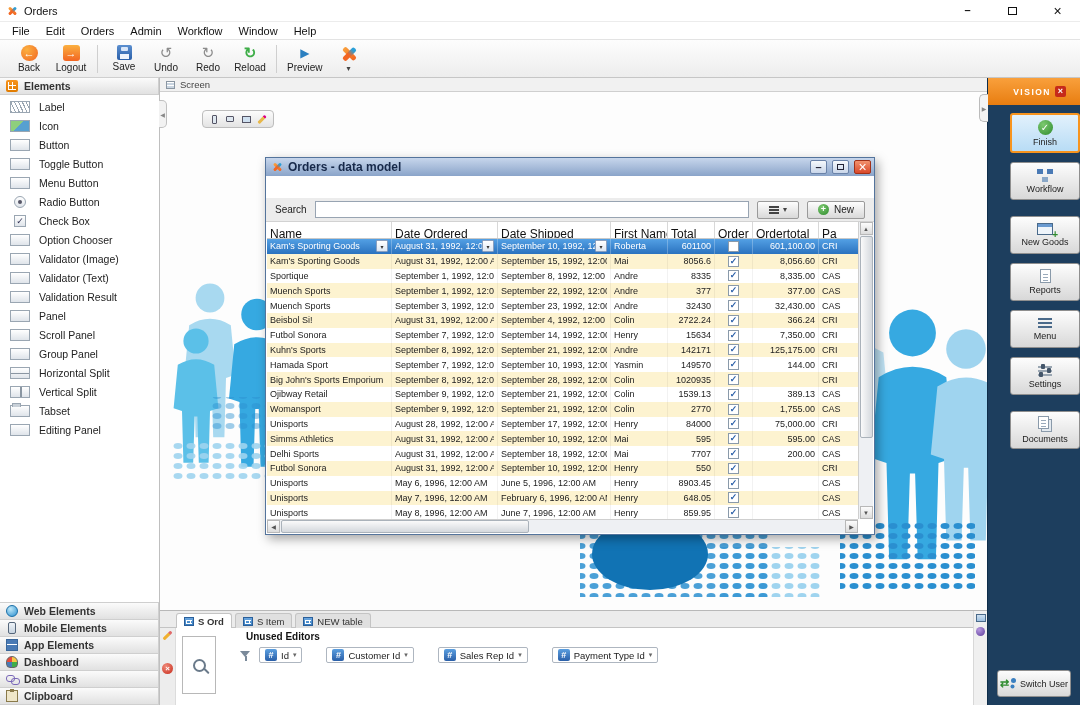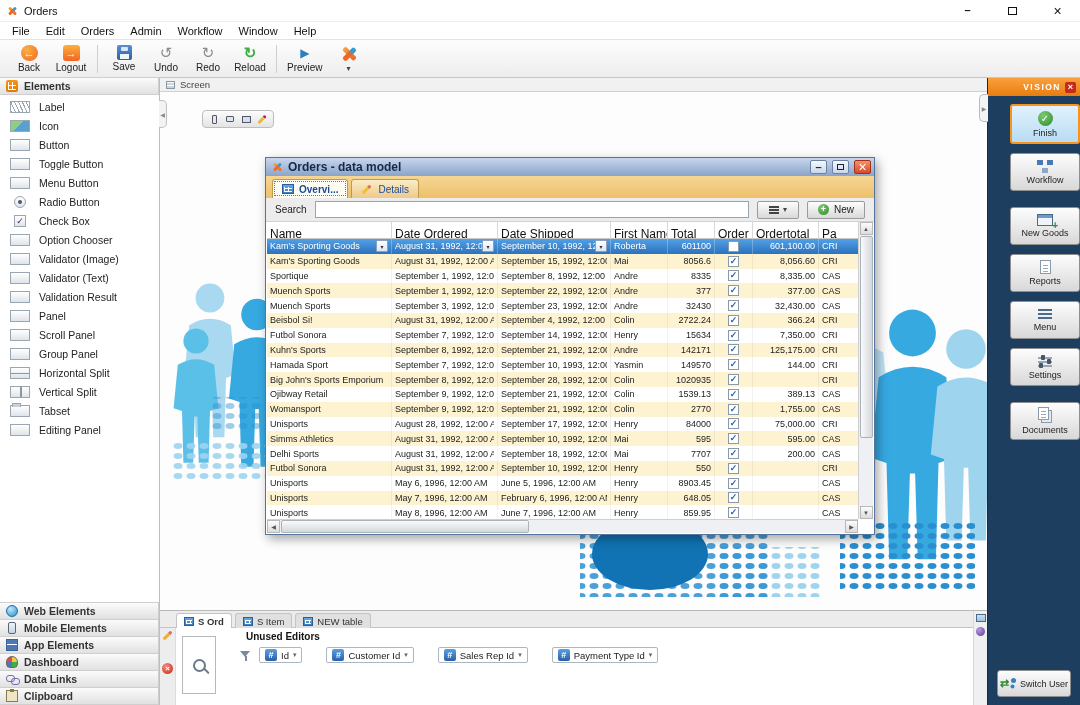--- a/index.html
+++ b/index.html
@@ -175,7 +175,7 @@
 
   
   #vision{width:93px;flex:0 0 93px;background:var(--vision-navy);display:flex;flex-direction:column;align-items:center;position:relative;border-left:1px solid #0e2d4a}
-  #vision-header{height:18px;width:100%;background:linear-gradient(#f9a03c,#e87d10);display:flex;align-items:center;justify-content:flex-end;gap:4px;padding:0 4px 0 6px}
+  #vision-header{height:27px;width:100%;background:linear-gradient(#f9a03c,#e87d10);display:flex;align-items:center;justify-content:flex-end;gap:4px;padding:0 14px 0 6px}
   #vision-header .v-title{color:#fff;font-size:8.5px;font-weight:bold;letter-spacing:1.5px}
   .vision-x{width:11px;height:11px;background:#c62a1a;border-radius:2px;position:relative;flex:0 0 auto}
   .vision-x::before{content:"×";position:absolute;inset:0;color:#fff;font-size:9px;line-height:11px;text-align:center;font-weight:bold}

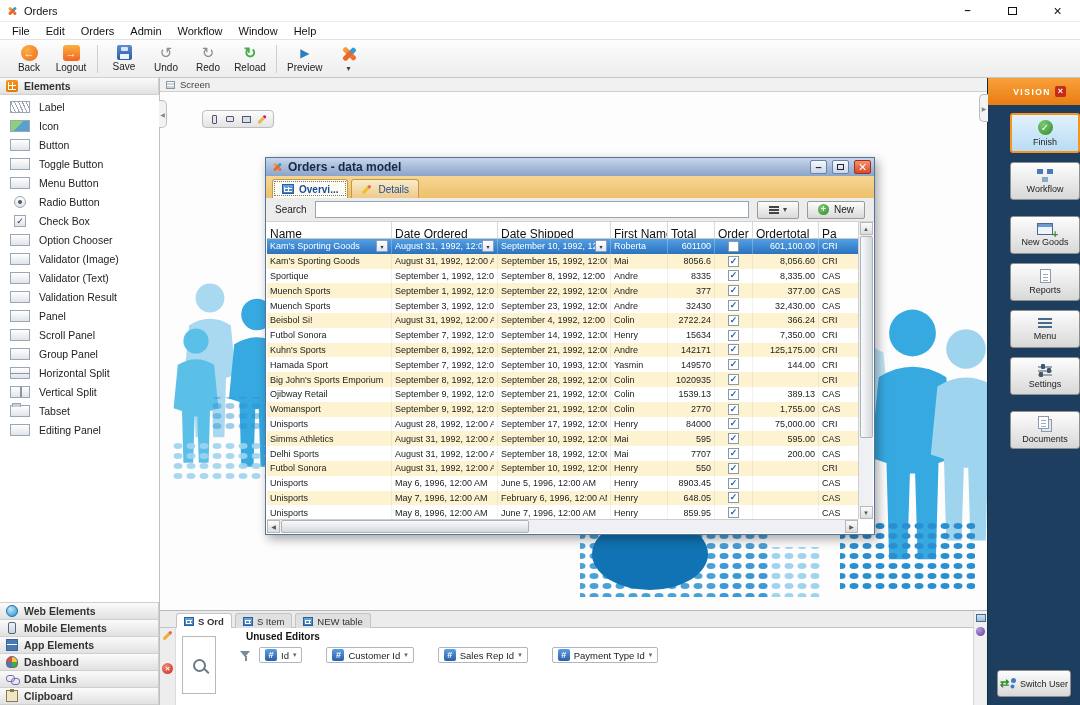--- a/index.html
+++ b/index.html
@@ -451,16 +451,6 @@
               <span class="wi wi-close"></span>
             </span>
         </div>
-        <div class="dlg-tabbar" id="dlg-tabbar">
-            <div class="dlg-tab active">
-              <span class="dti dti-table"></span>
-              <span class="dlg-tab-label">Overvi...</span>
-            </div>
-            <div class="dlg-tab">
-              <span class="dti dti-pencil"></span>
-              <span class="dlg-tab-label">Details</span>
-            </div>
-          </div>
         <div class="search-row">
           <span class="search-label">Search</span>
           <input class="search-input" type="text" value="" style="">

